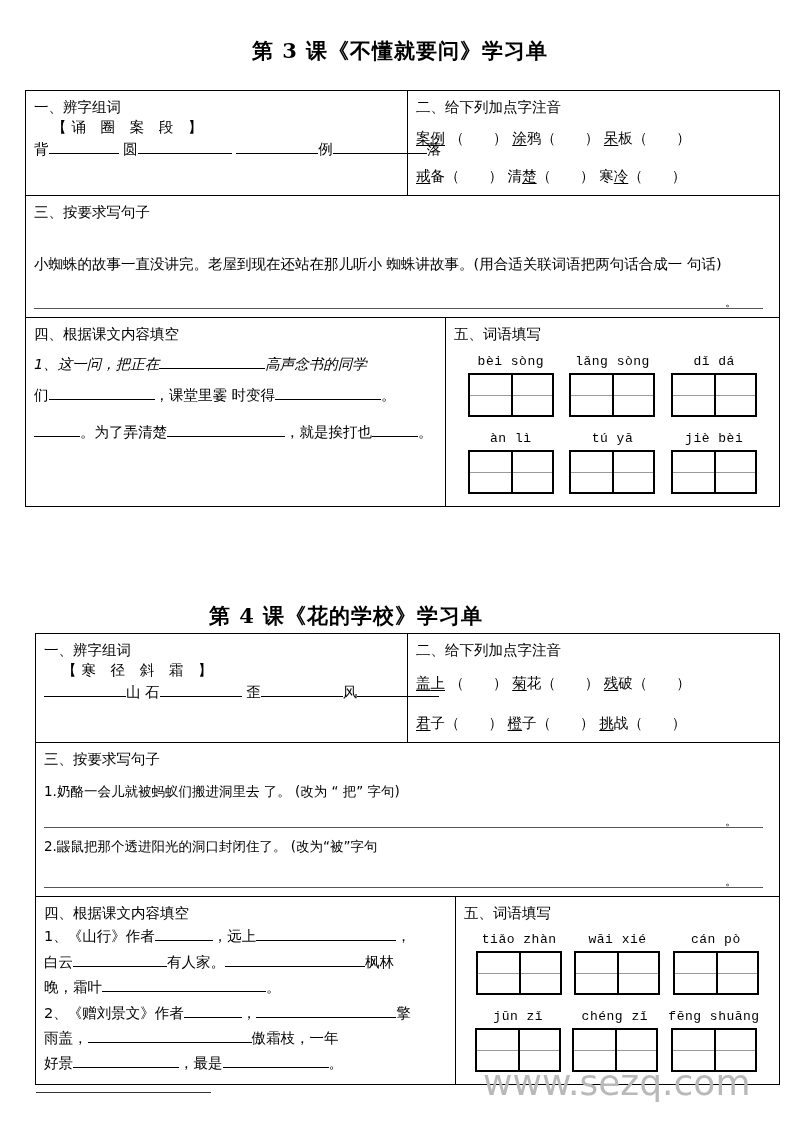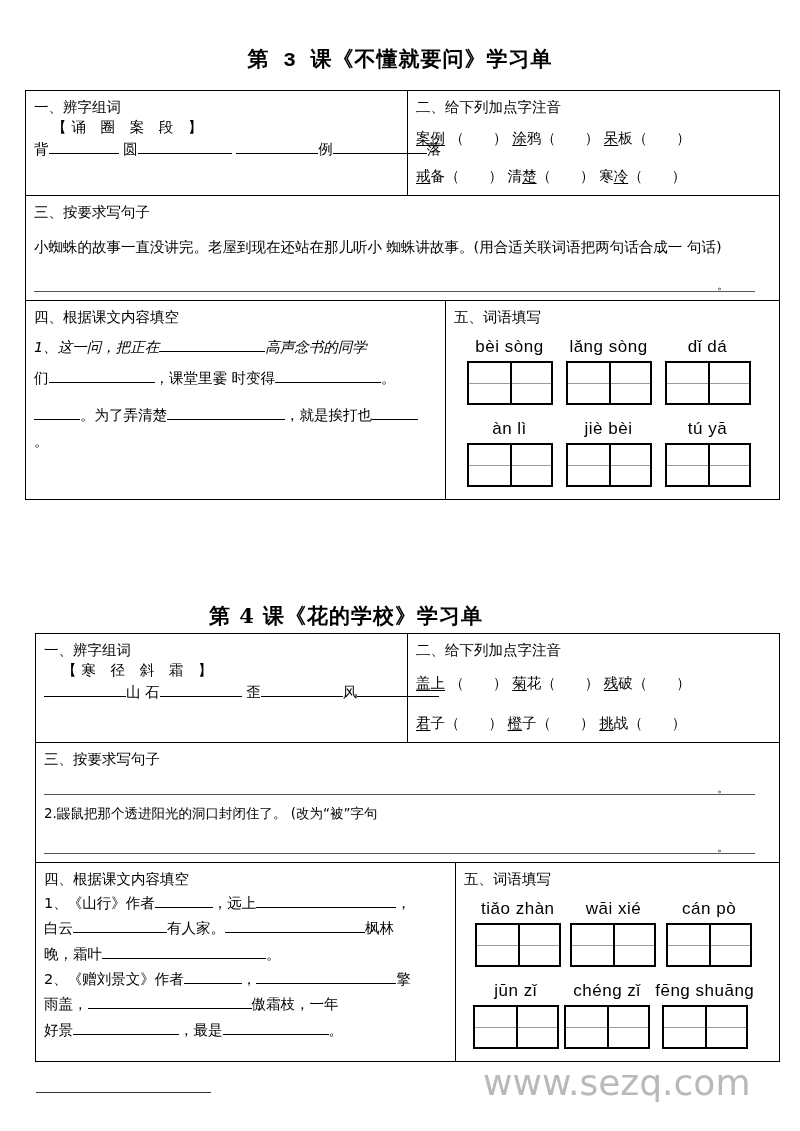--- a/index.html
+++ b/index.html
@@ -25,7 +25,7 @@
     letter-spacing: 1px;
     line-height: 1.2;
   }
-  .title-1 { position: absolute; left: 0; top: 48px; width: 800px; font-family: Liberation Mono, monospace; }
+  .title-1 { position: absolute; left: 0; top: 38px; width: 800px; }
   .title-2 { position: absolute; left: 0; top: 603px; width: 692px; }
 
   

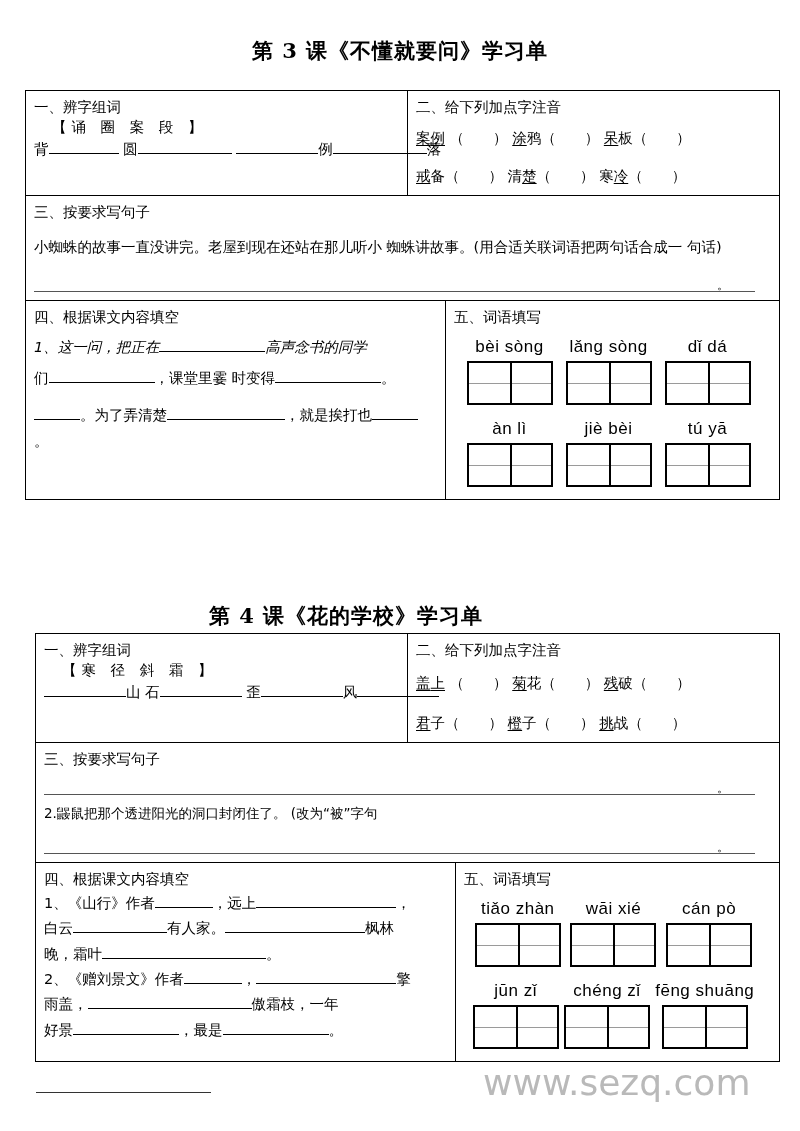--- a/index.html
+++ b/index.html
@@ -39,7 +39,7 @@
 
   .row { display: flex; border-bottom: 1.6px solid #000; }
   .row:last-child { border-bottom: none; justify-content: flex-end; }
-  .cell { padding: 5px 16px 6px 8px; }
+  .cell { padding: 5px 8px 6px 8px; }
   .cell-left { border-right: 1.6px solid #000; }
 
   .sec-head {

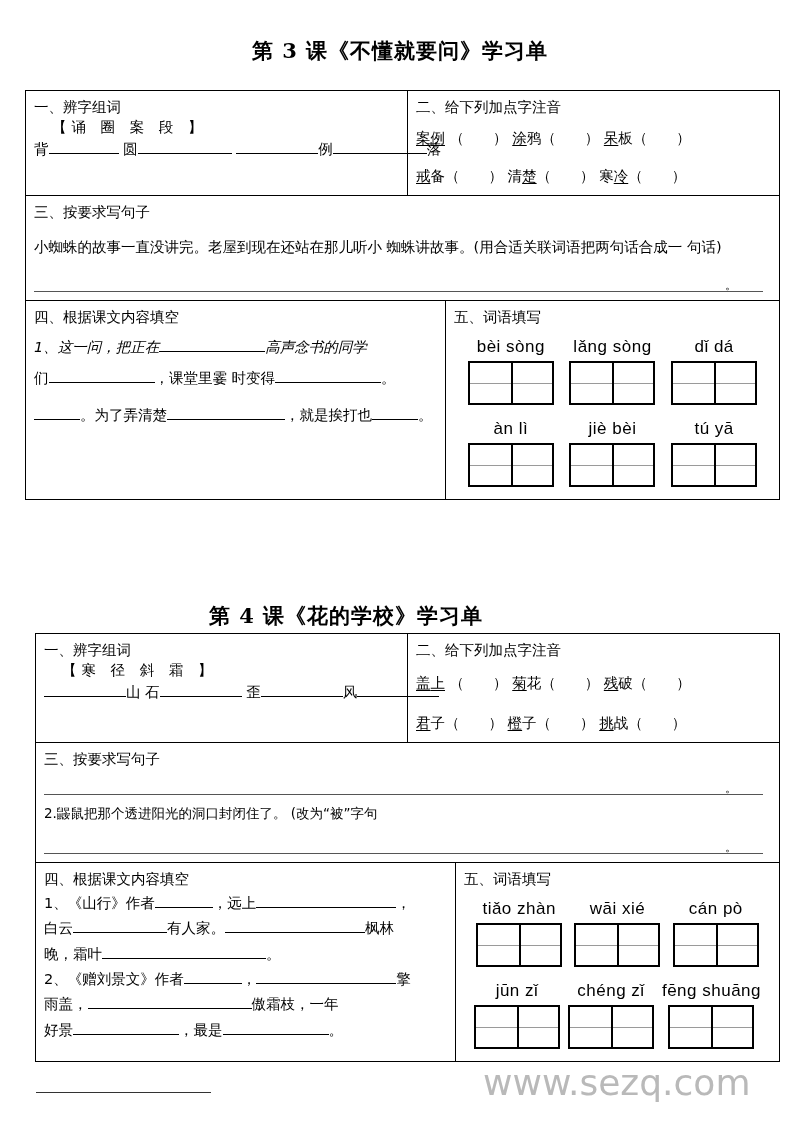--- a/index.html
+++ b/index.html
@@ -152,7 +152,7 @@
     <div class="row">
       <div class="cell" style="width:100%; padding-bottom:4px;">
         <div class="sec-head">三、按要求写句子</div>
-        <div class="body-txt" style="margin-top:11px;">小蜘蛛的故事一直没讲完。老屋到现在还站在那儿听小  蜘蛛讲故事。(用合适关联词语把两句话合成一  句话)</div>
+        <div class="body-txt" style="margin-top:28px;">小蜘蛛的故事一直没讲完。老屋到现在还站在那儿听小  蜘蛛讲故事。(用合适关联词语把两句话合成一  句话)</div>
         <div class="answer-rule">
           <span class="period">。</span>
           <span class="rule"></span>

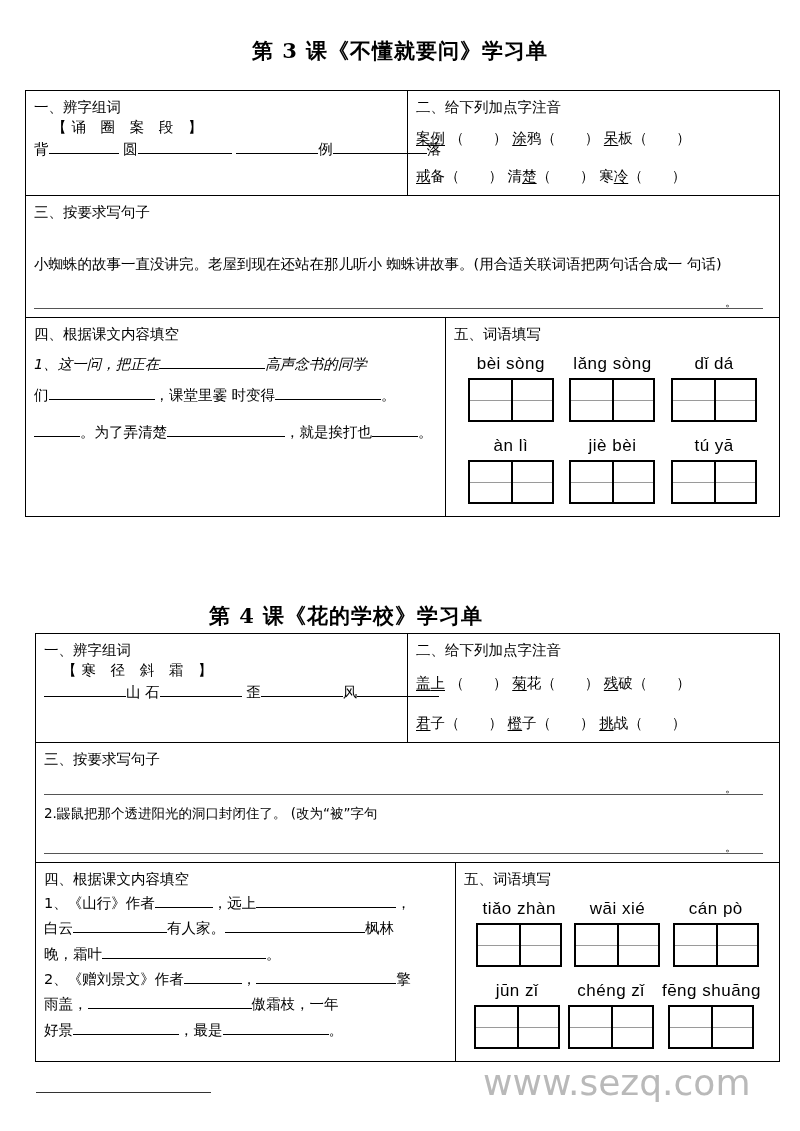--- a/index.html
+++ b/index.html
@@ -78,8 +78,8 @@
   .grid-row { display: flex; justify-content: space-around; margin-top: 4px; }
   .grid-item { text-align: center; }
   .py {
-    font-size: 17px;
-    font-family: Liberation Sans, sans-serif;
+    font-size: 13px;
+    font-family: Liberation Mono, monospace;
     margin-bottom: 4px;
     white-space: nowrap;
     letter-spacing: 0.5px;

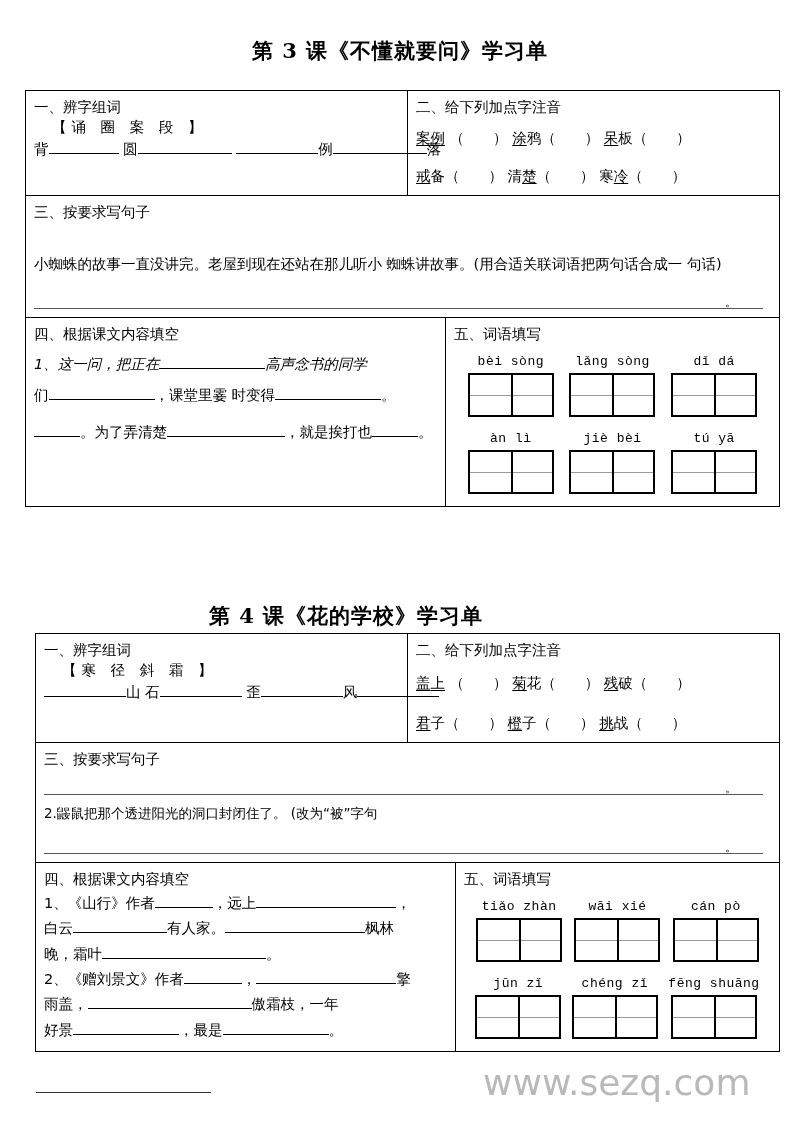--- a/index.html
+++ b/index.html
@@ -197,11 +197,11 @@
               <div class="tian"></div>
             </div>
             <div class="grid-item">
+              <div class="py">tú yā</div>
+              <div class="tian"></div>
+            </div>
+            <div class="grid-item">
               <div class="py">jiè bèi</div>
-              <div class="tian"></div>
-            </div>
-            <div class="grid-item">
-              <div class="py">tú yā</div>
               <div class="tian"></div>
             </div>
           </div>

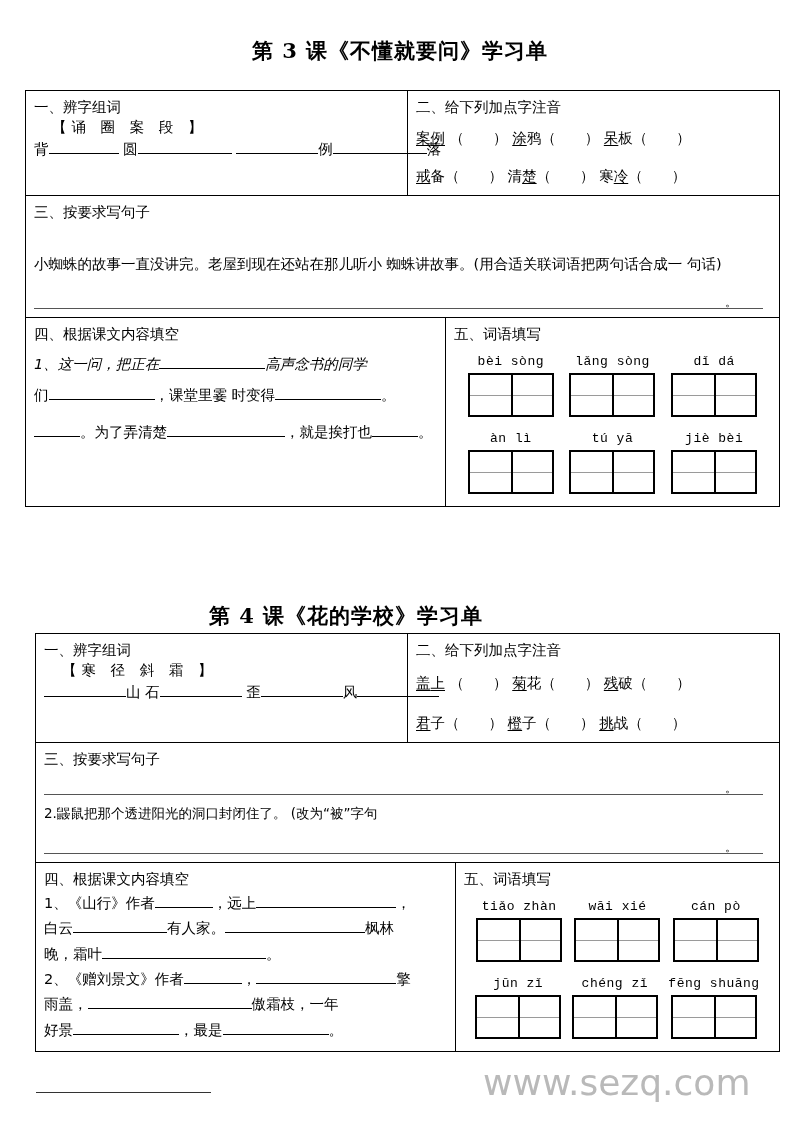--- a/index.html
+++ b/index.html
@@ -244,6 +244,7 @@
     <div class="row">
       <div class="cell" style="width:100%; padding-bottom:4px;">
         <div class="sec-head">三、按要求写句子</div>
+        <div class="small-txt" style="margin-top:8px;">1.奶酪一会儿就被蚂蚁们搬进洞里去  了。  (改为 “ 把”  字句)</div>
         <div class="answer-rule" style="margin-top:2px;">
           <span class="period">。</span>
           <span class="rule"></span>

